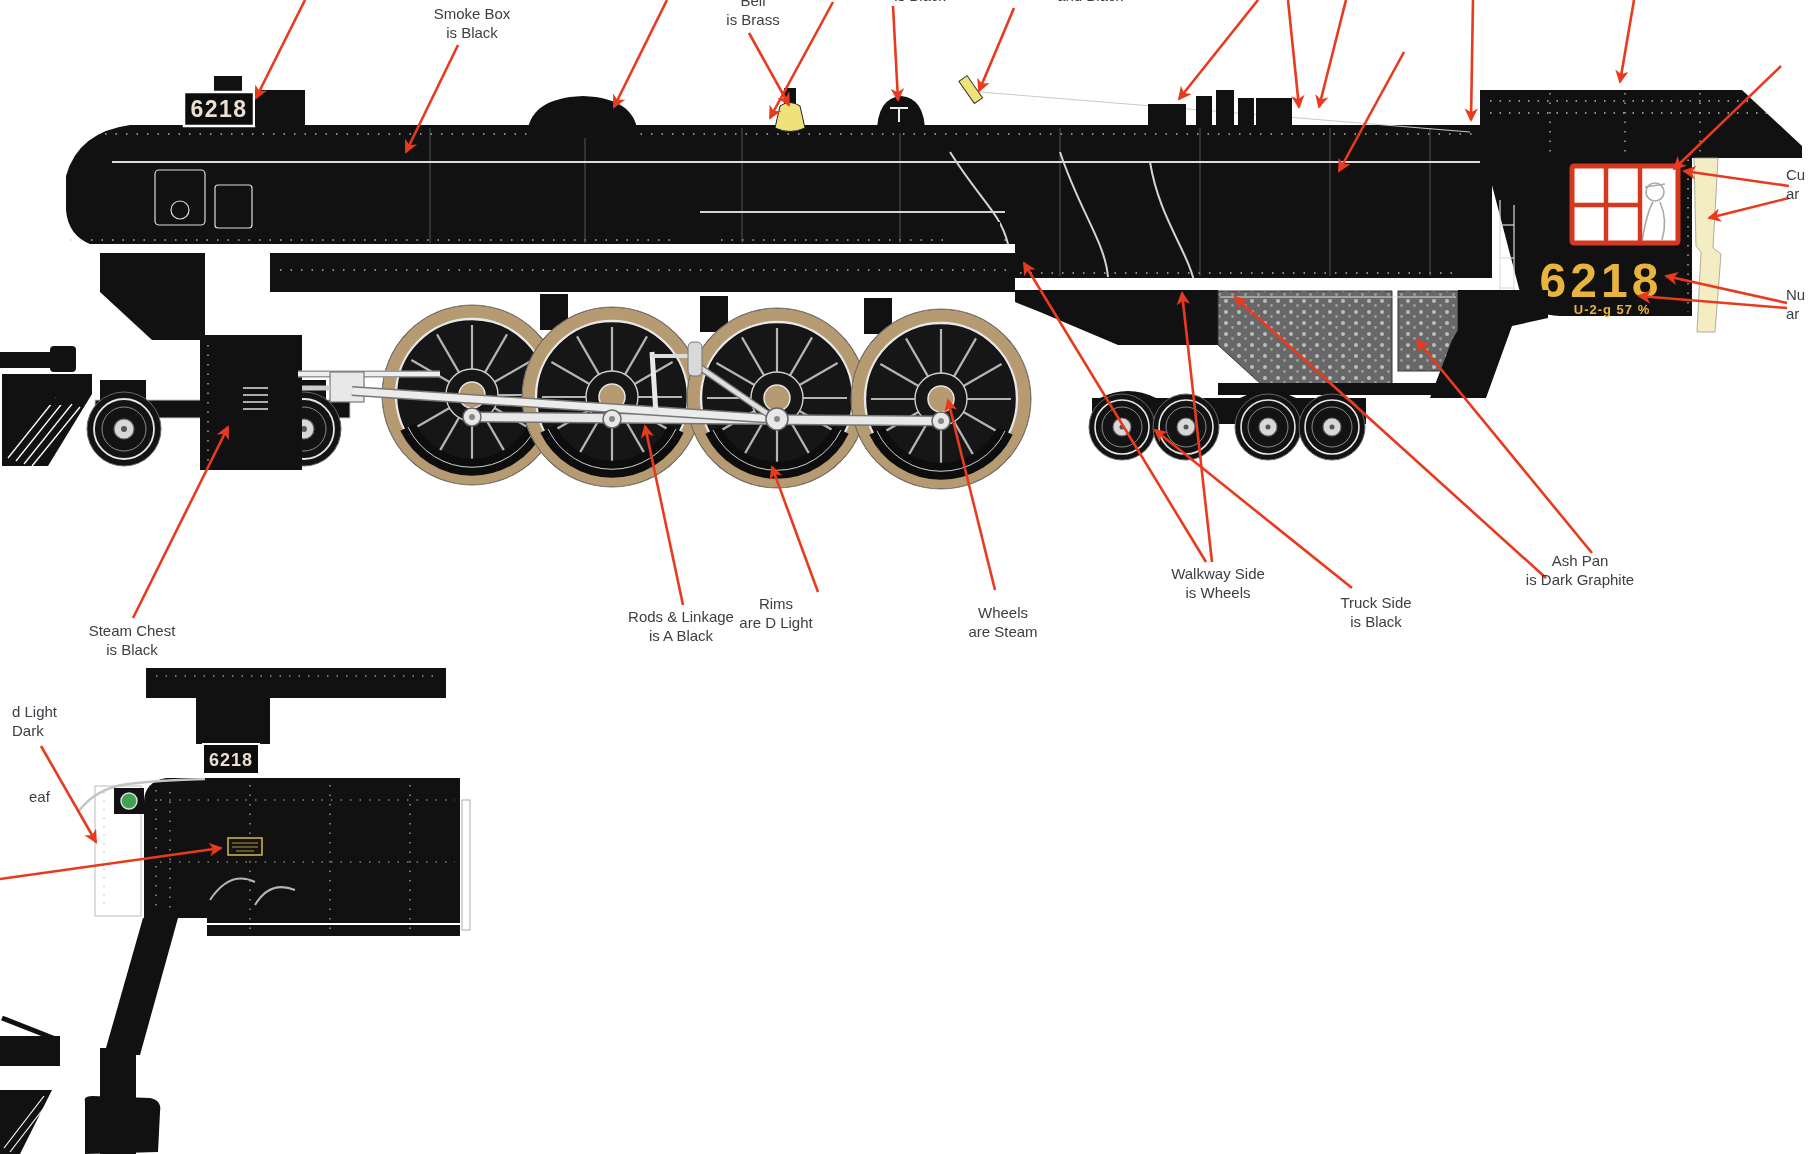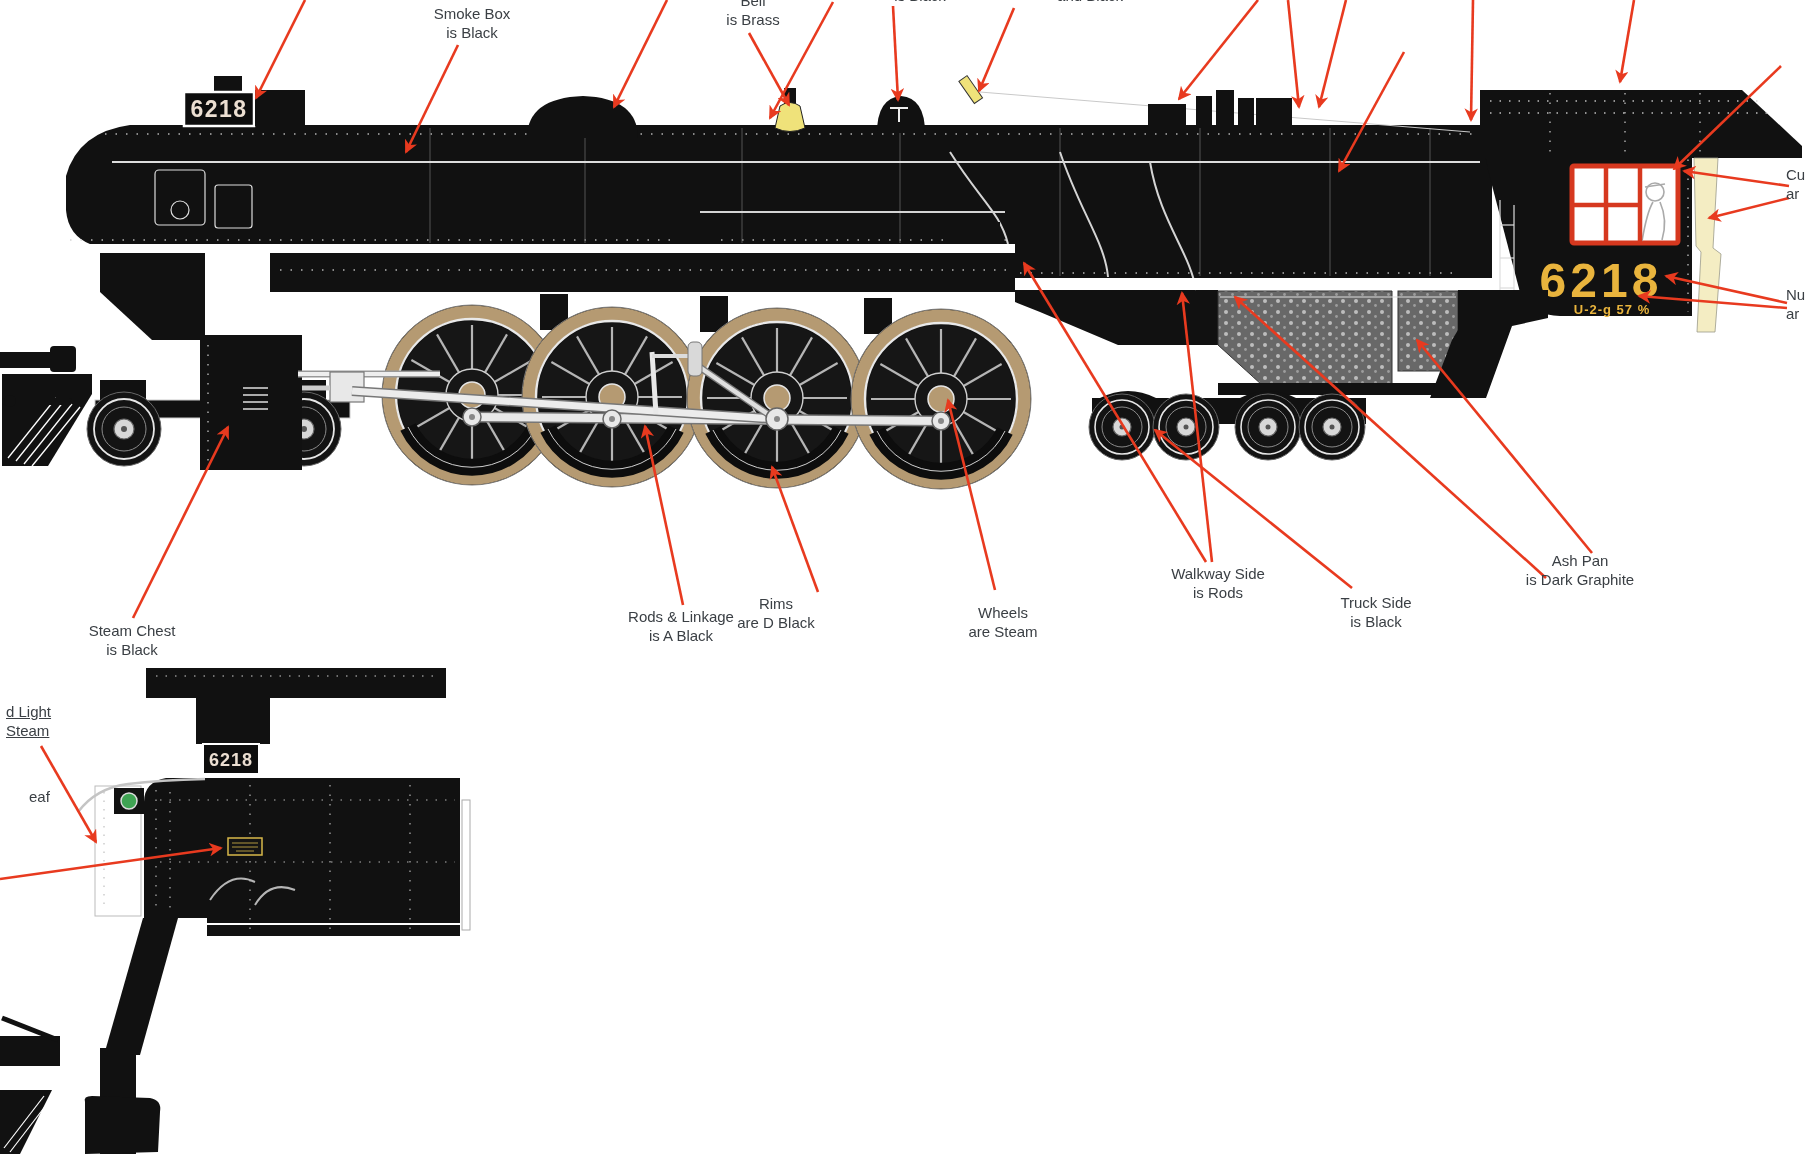--- a/index.html
+++ b/index.html
@@ -397,7 +397,7 @@
   </div>
   <div class="lbl" style="left:1218px;top:565px;">
     <span>Walkway Side</span>
-    <span>is Rods</span>
+    <span>is Wheels</span>
   </div>
   <div class="lbl" style="left:1376px;top:594px;">
     <span>Truck Side</span>

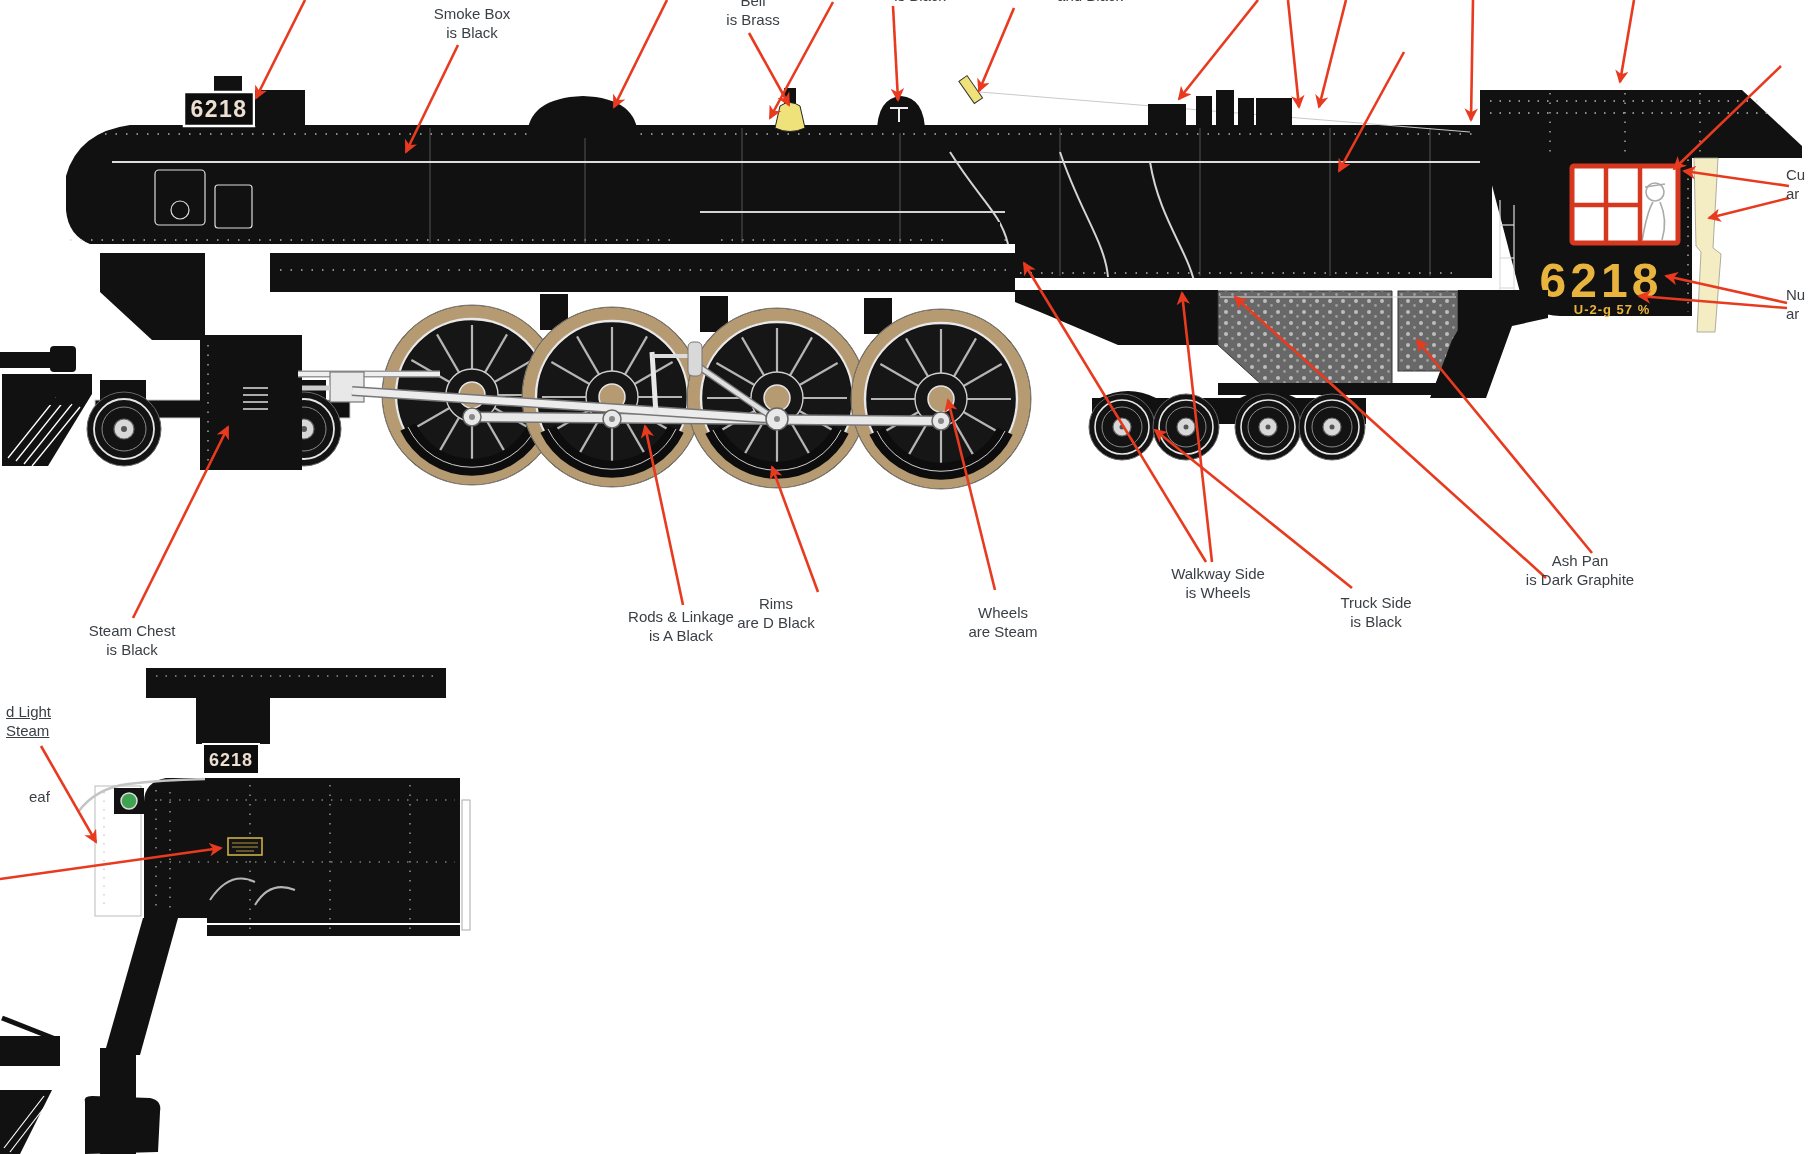--- a/index.html
+++ b/index.html
@@ -389,7 +389,7 @@
   </div>
   <div class="lbl" style="left:776px;top:595px;">
     <span>Rims</span>
-    <span>are D Black</span>
+    <span>are D Light</span>
   </div>
   <div class="lbl" style="left:1003px;top:604px;">
     <span>Wheels</span>

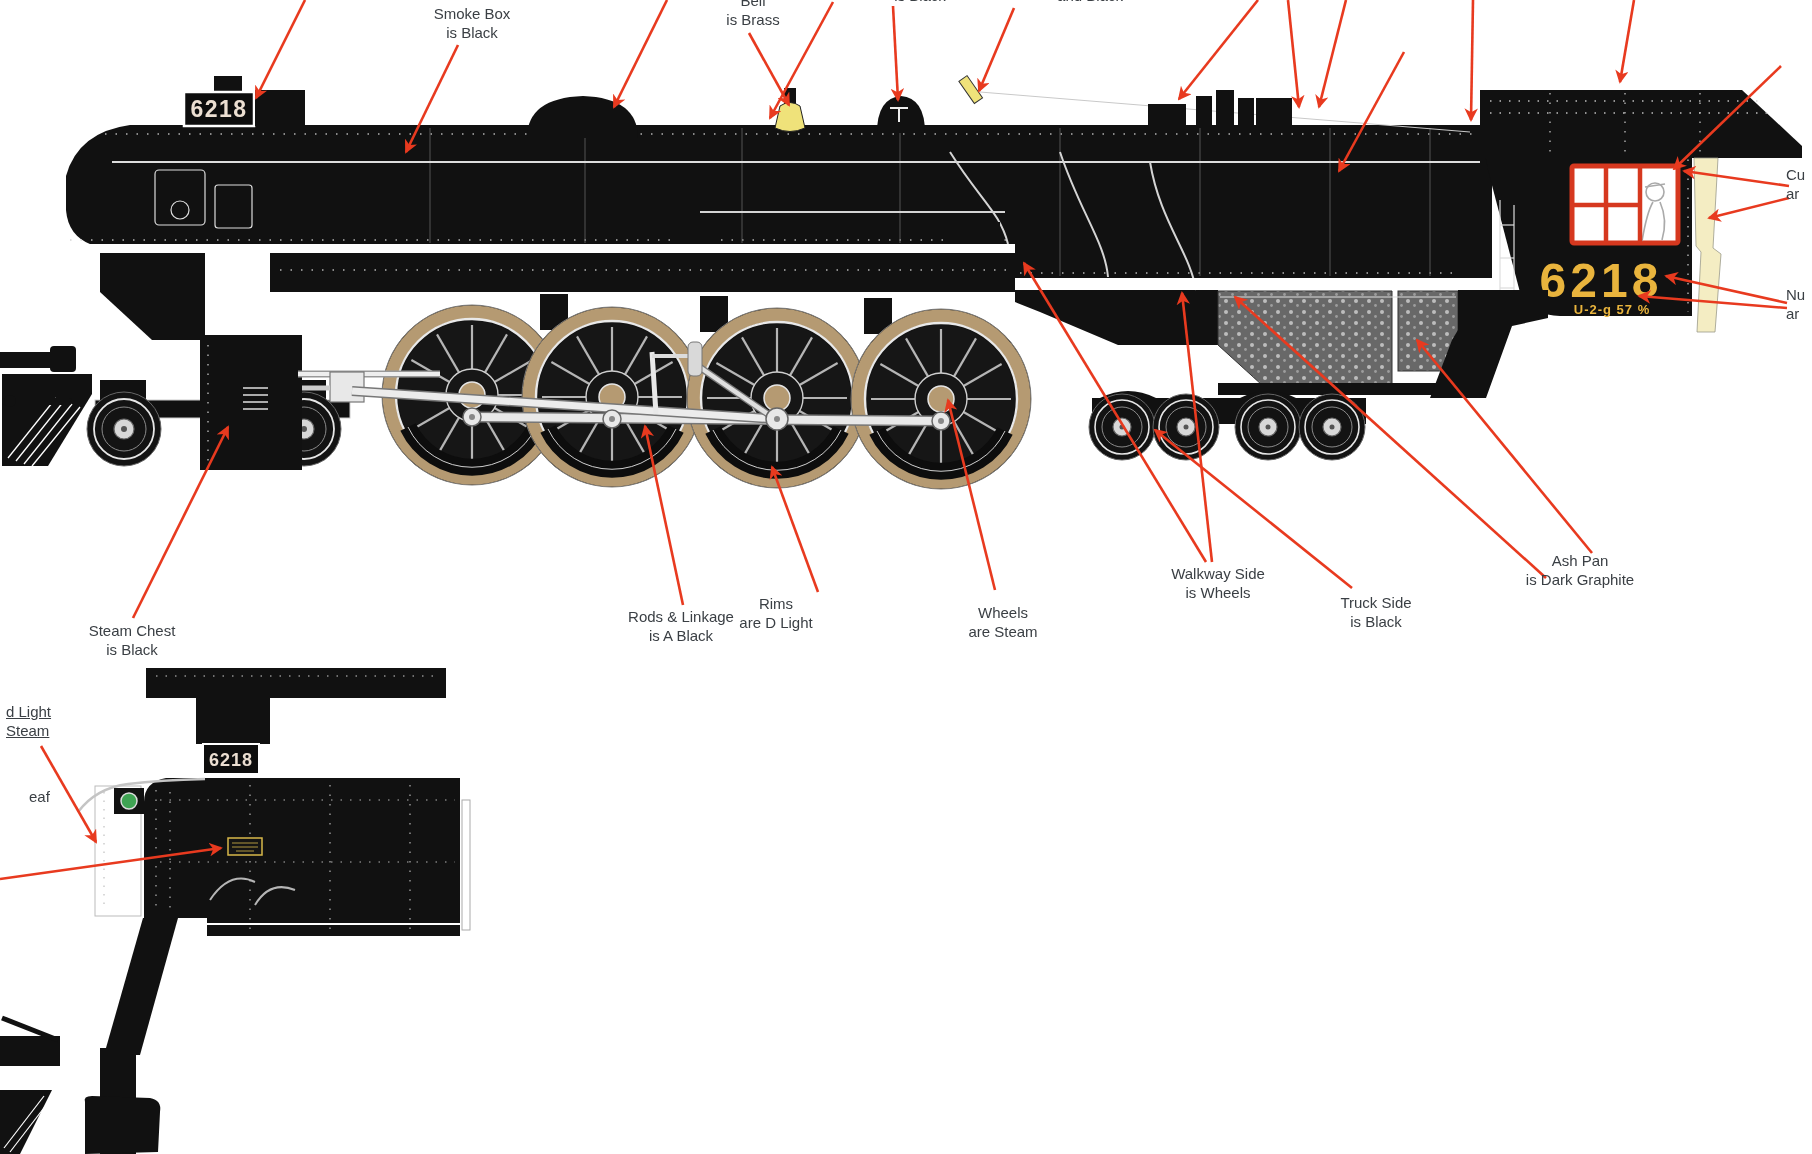--- a/index.html
+++ b/index.html
@@ -407,7 +407,7 @@
     <span>Ash Pan</span>
     <span>is Dark Graphite</span>
   </div>
-  <div class="lbl left" style="left:6px;top:703px;text-decoration:underline;">
+  <div class="lbl left" style="left:12px;top:703px;">
     <span>d Light</span>
     <span>Steam</span>
   </div>

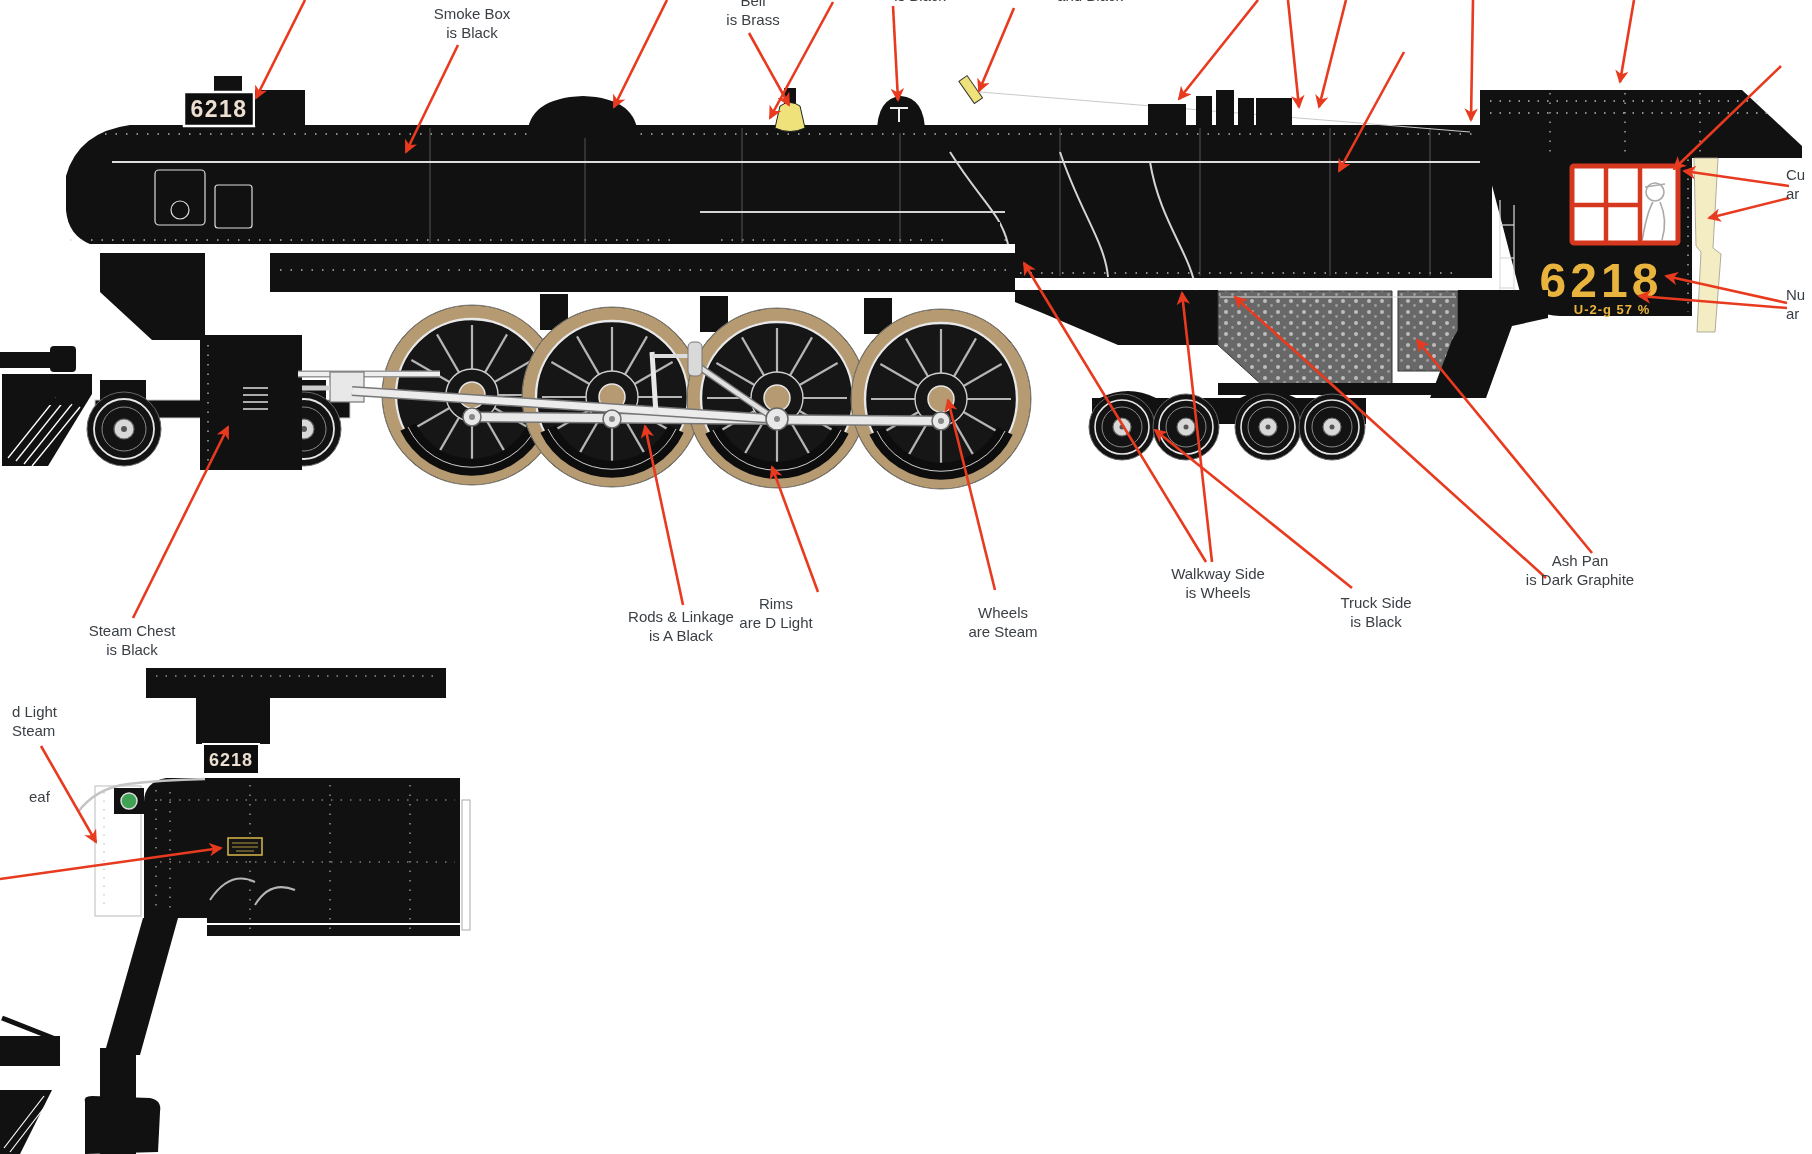--- a/index.html
+++ b/index.html
@@ -409,7 +409,7 @@
   </div>
   <div class="lbl left" style="left:12px;top:703px;">
     <span>d Light</span>
-    <span>Steam</span>
+    <span>Dark</span>
   </div>
   <div class="lbl left" style="left:2px;top:788px;margin-left:27px;">
     <span>eaf</span>

